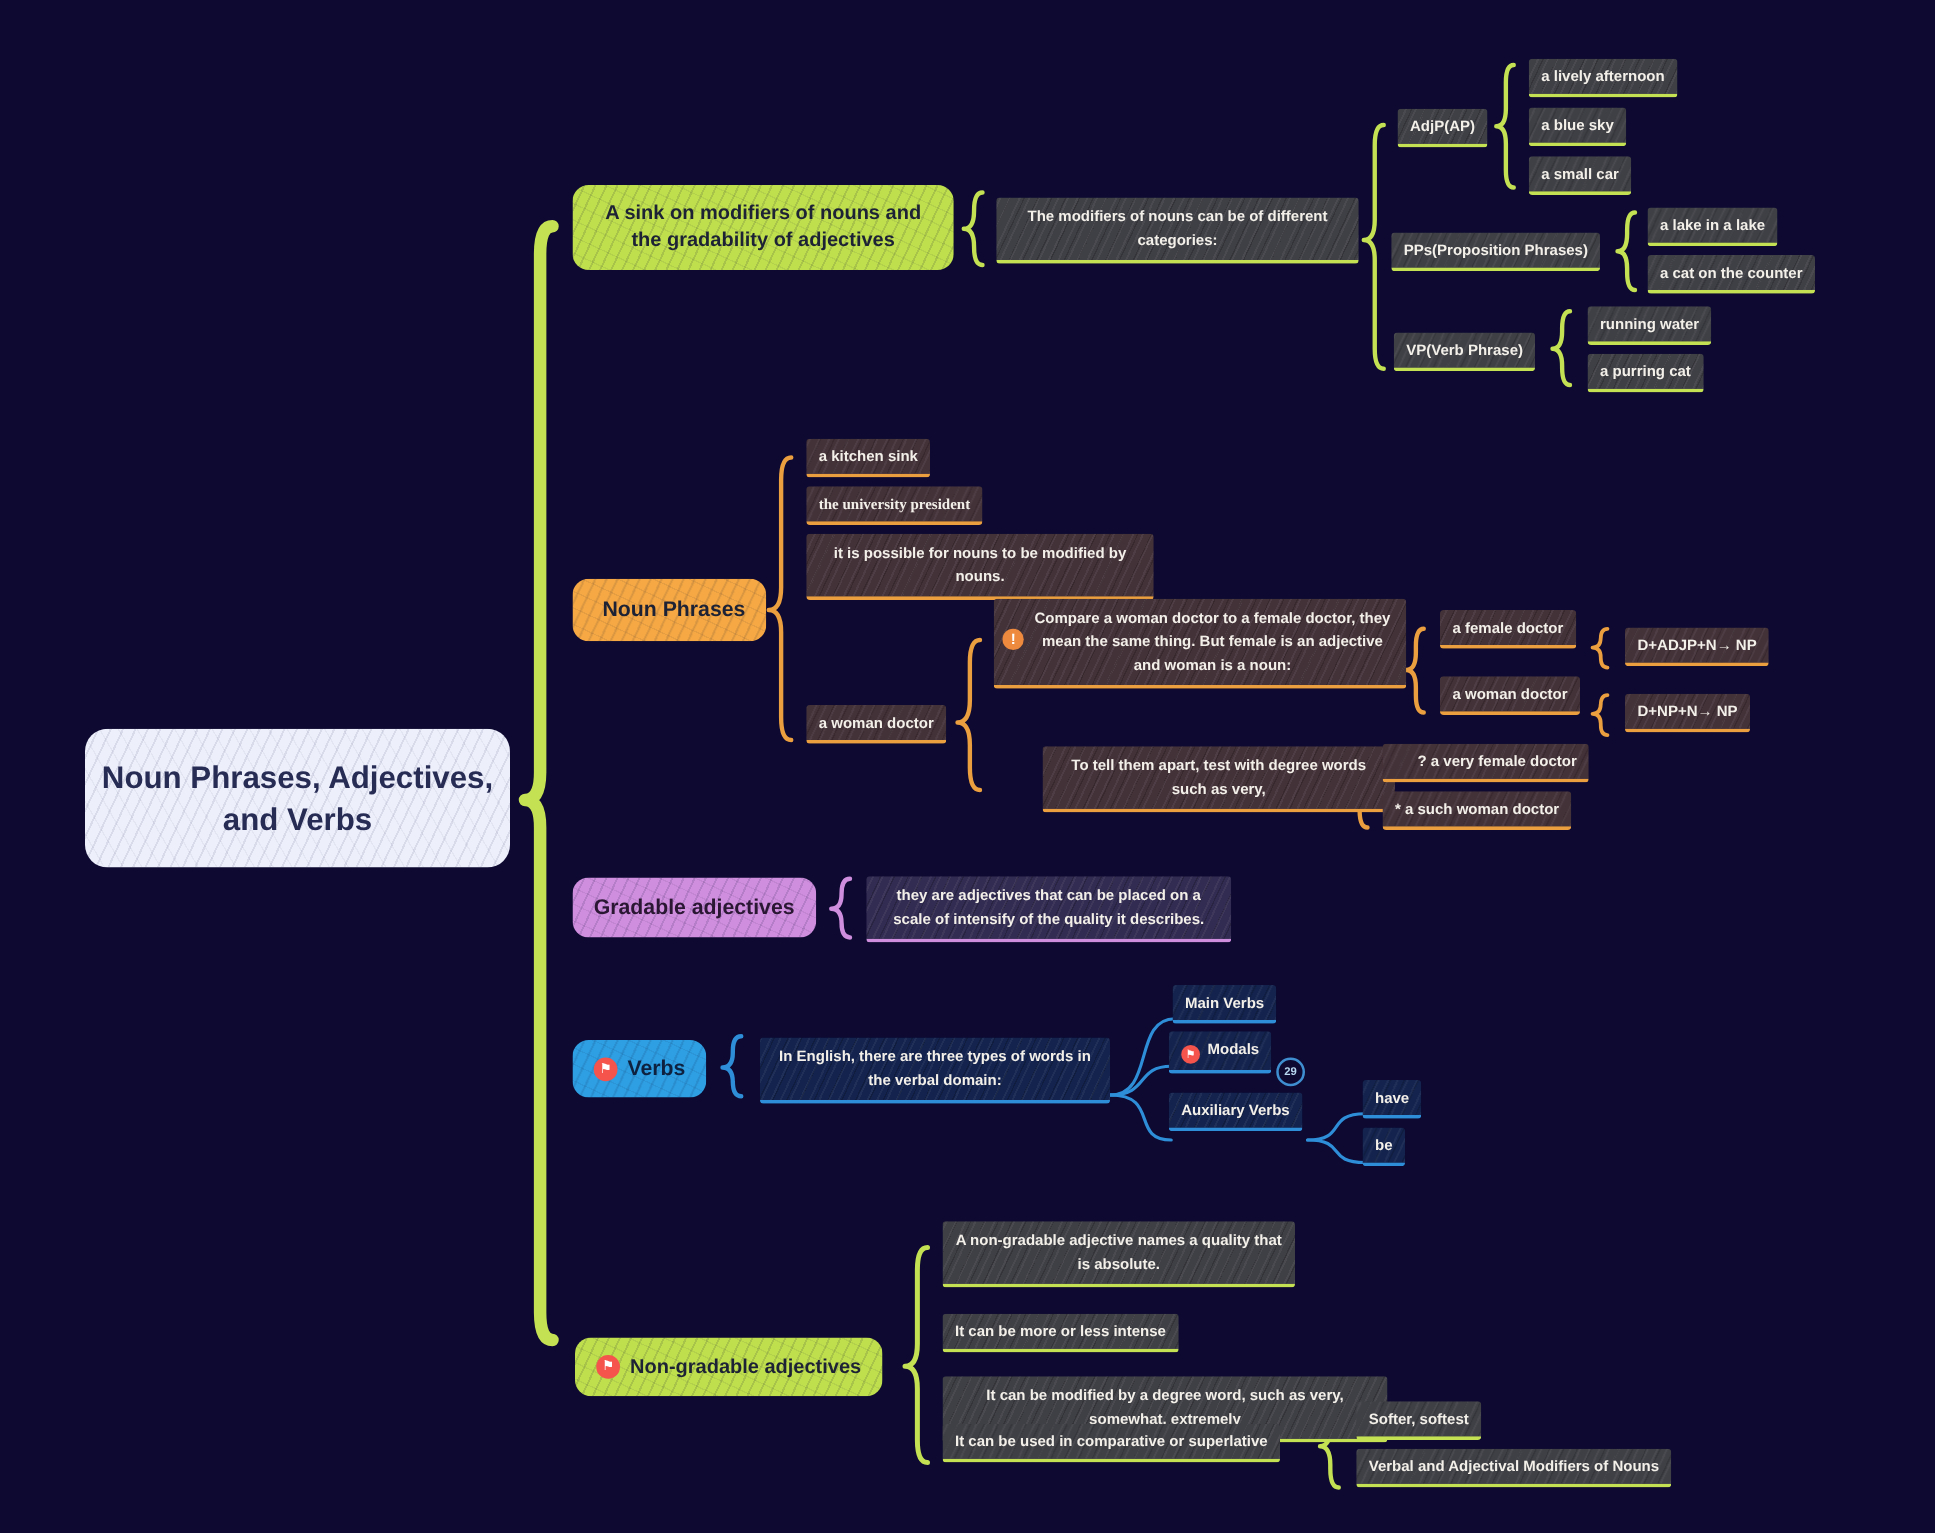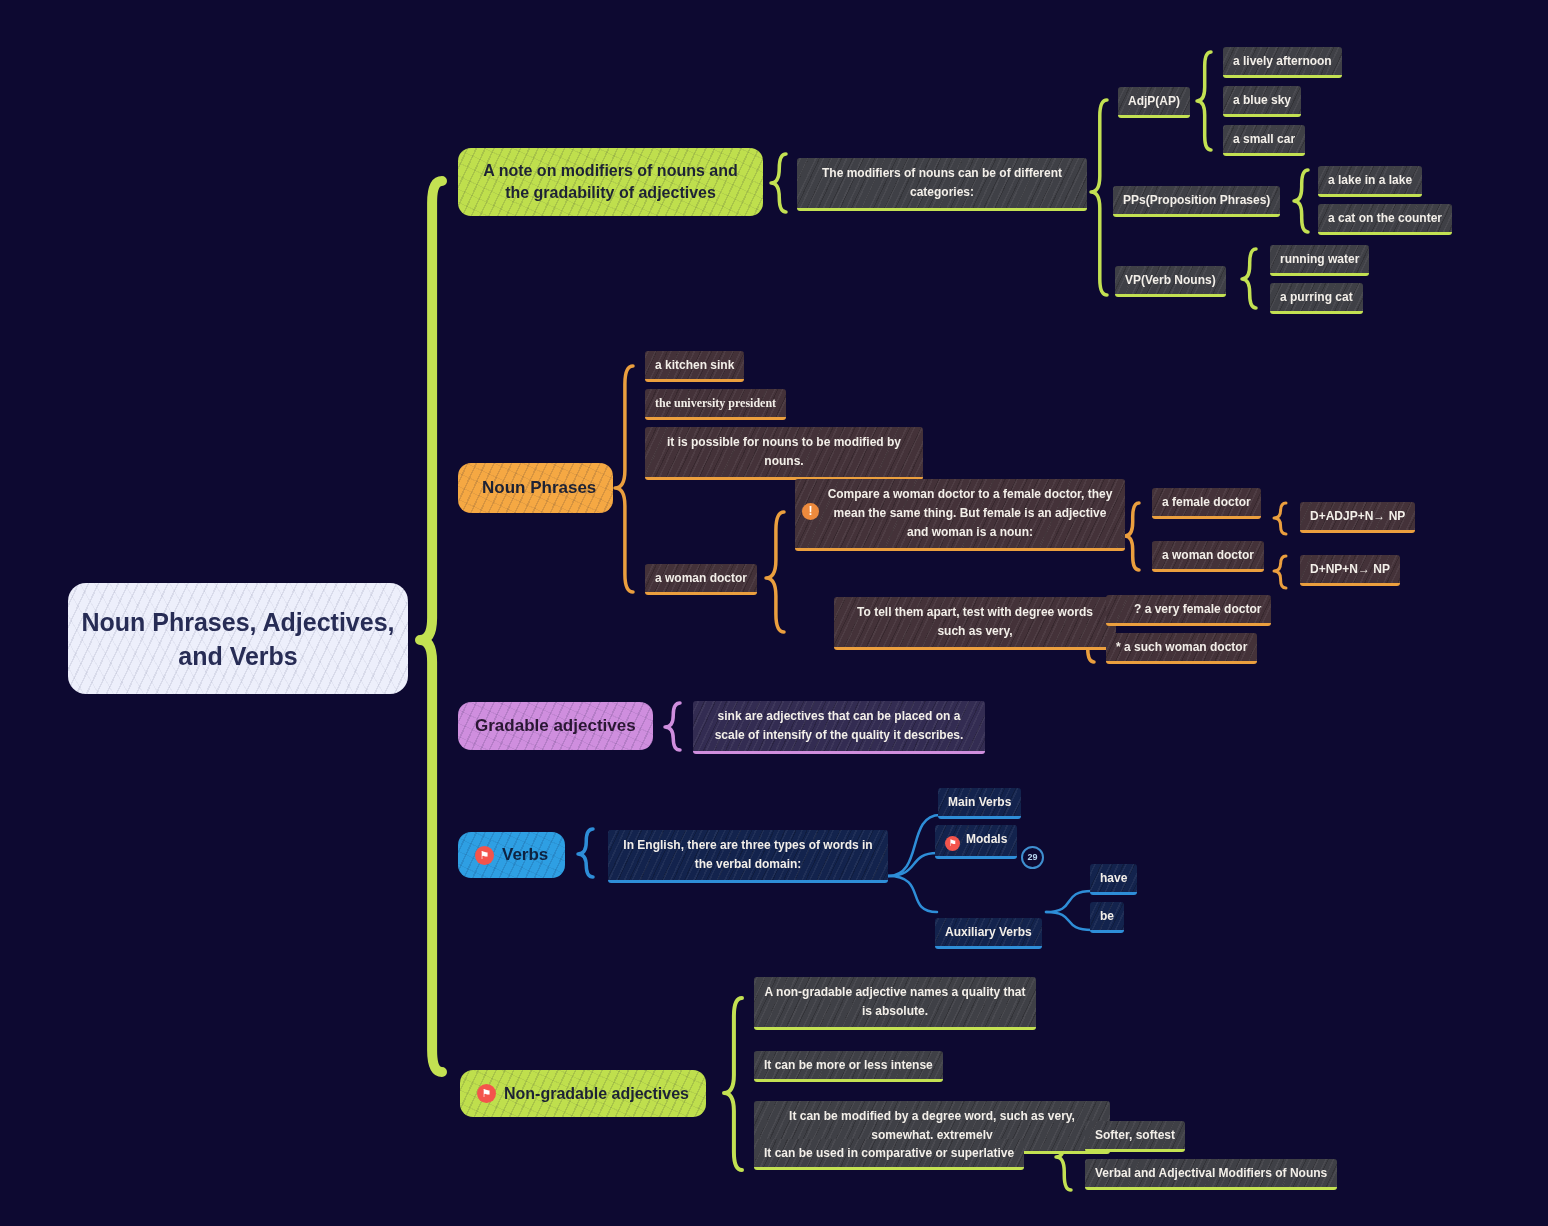--- a/index.html
+++ b/index.html
@@ -80,7 +80,7 @@
   </div>
 
   <div class="node topic topic-lime wrap" style="left:458px;top:148px;width:305px;height:68px;">
-    <span>A note on modifiers of nouns and the gradability of adjectives</span>
+    <span>A sink on modifiers of nouns and the gradability of adjectives</span>
   </div>
   <div class="node leaf l-lime ml" style="left:797px;top:158px;width:290px;">
     <span>The modifiers of nouns can be of different categories:</span>

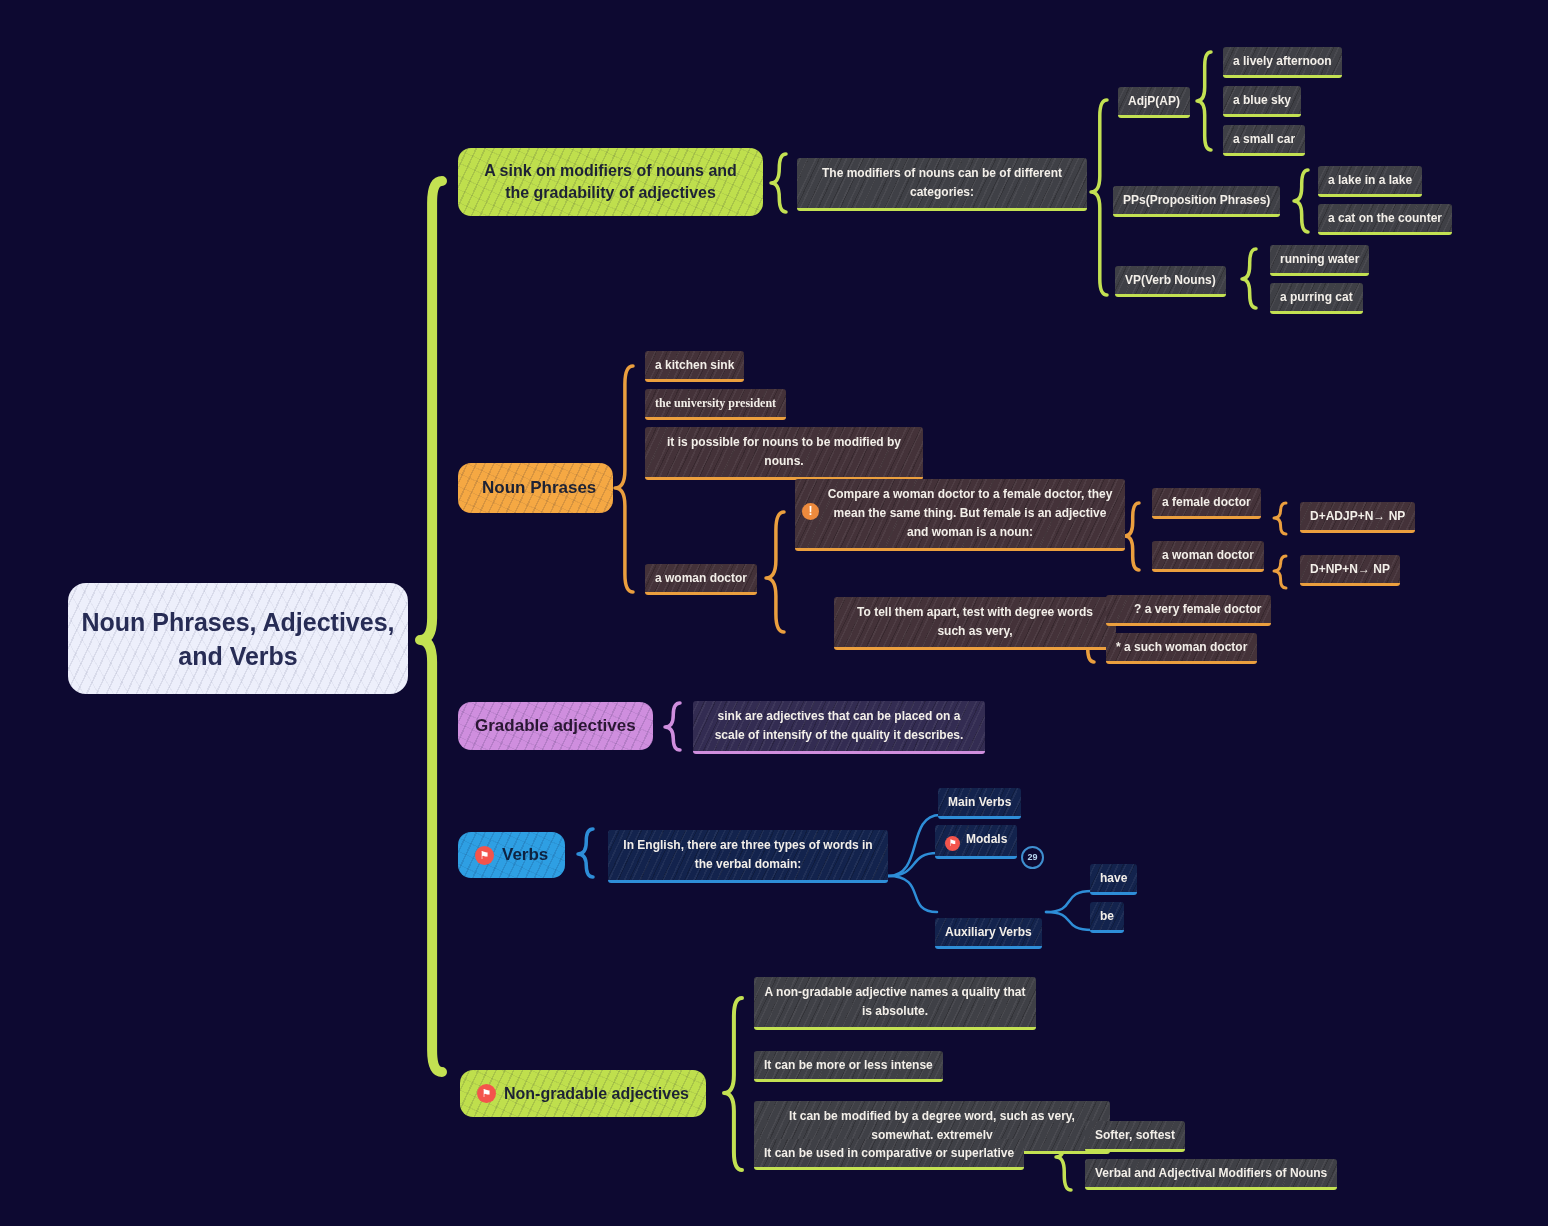--- a/index.html
+++ b/index.html
@@ -110,7 +110,7 @@
   </div>
 
   <div class="node leaf l-lime" style="left:1115px;top:266px;">
-    <span>VP(Verb Nouns)</span>
+    <span>VP(Verb Phrase)</span>
   </div>
   <div class="node leaf l-lime" style="left:1270px;top:245px;">
     <span>running water</span>

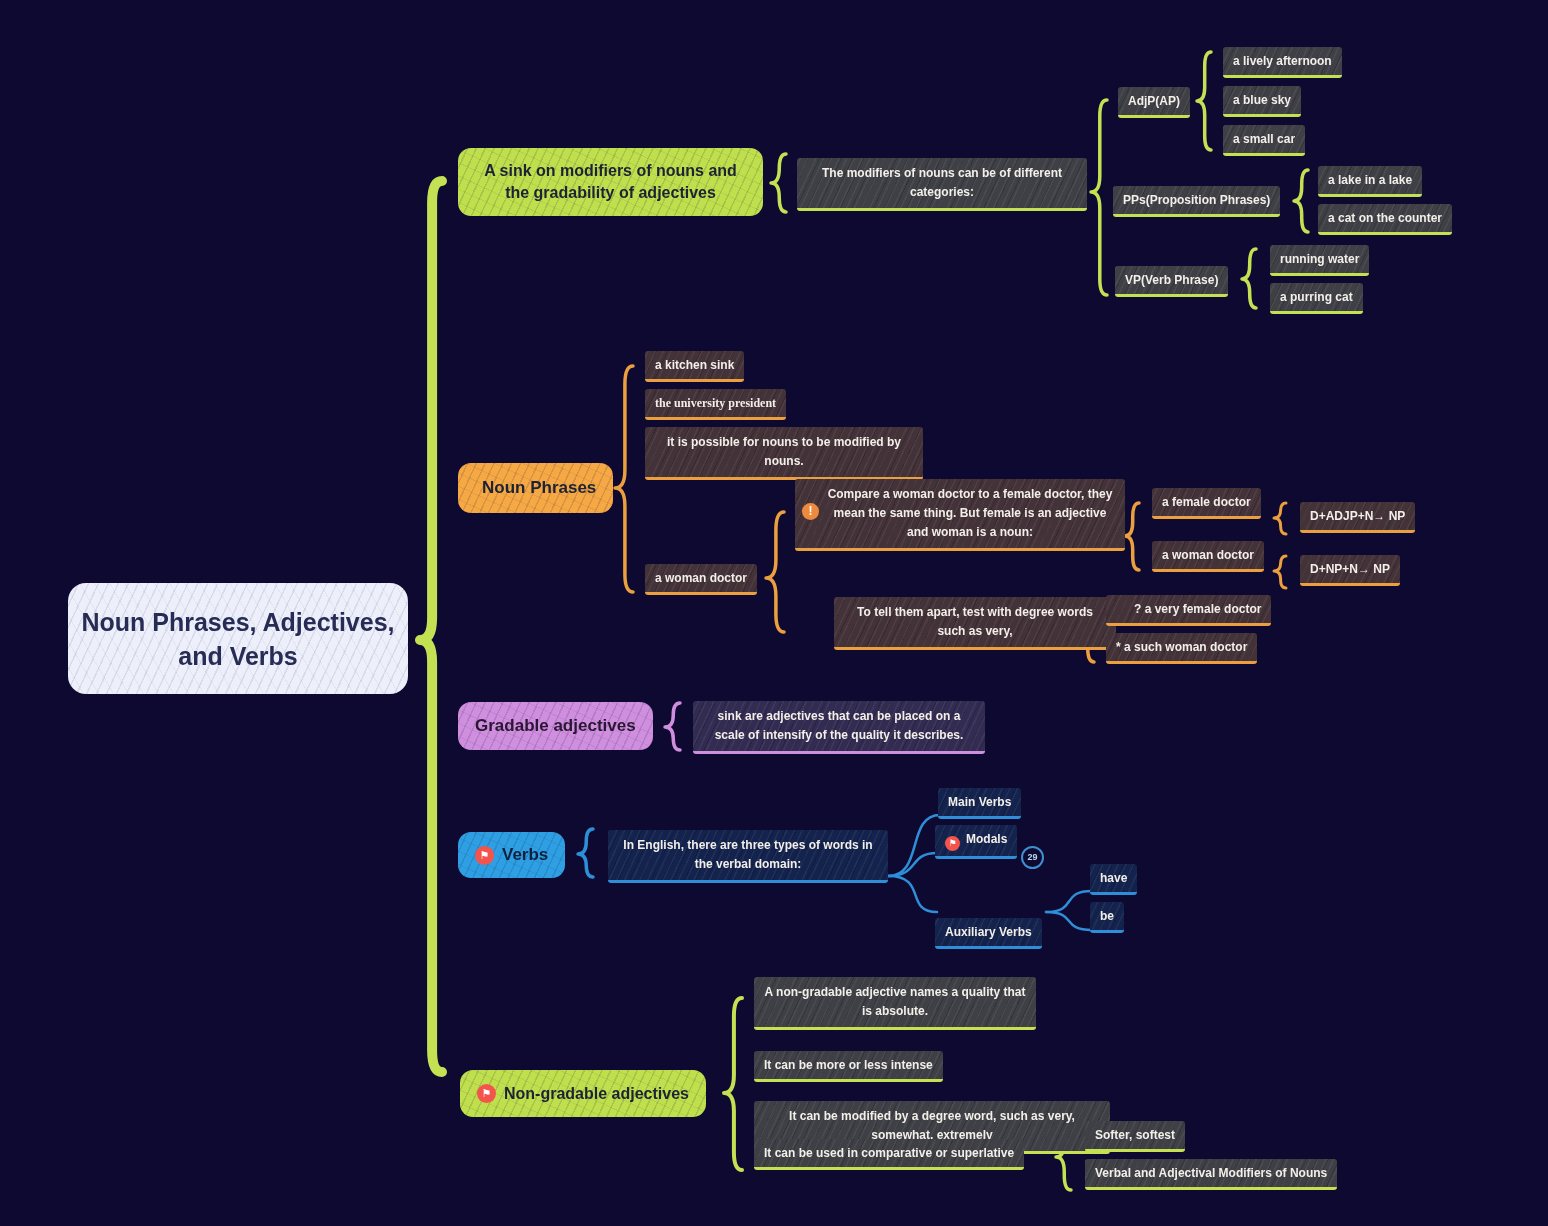--- a/index.html
+++ b/index.html
@@ -167,7 +167,7 @@
     <span>Gradable adjectives</span>
   </div>
   <div class="node leaf l-purple ml" style="left:693px;top:701px;width:292px;">
-    <span>sink are adjectives that can be placed on a scale of intensify of the quality it describes.</span>
+    <span>they are adjectives that can be placed on a scale of intensify of the quality it describes.</span>
   </div>
 
   <div class="node topic topic-blue" style="left:458px;top:832px;height:46px;">

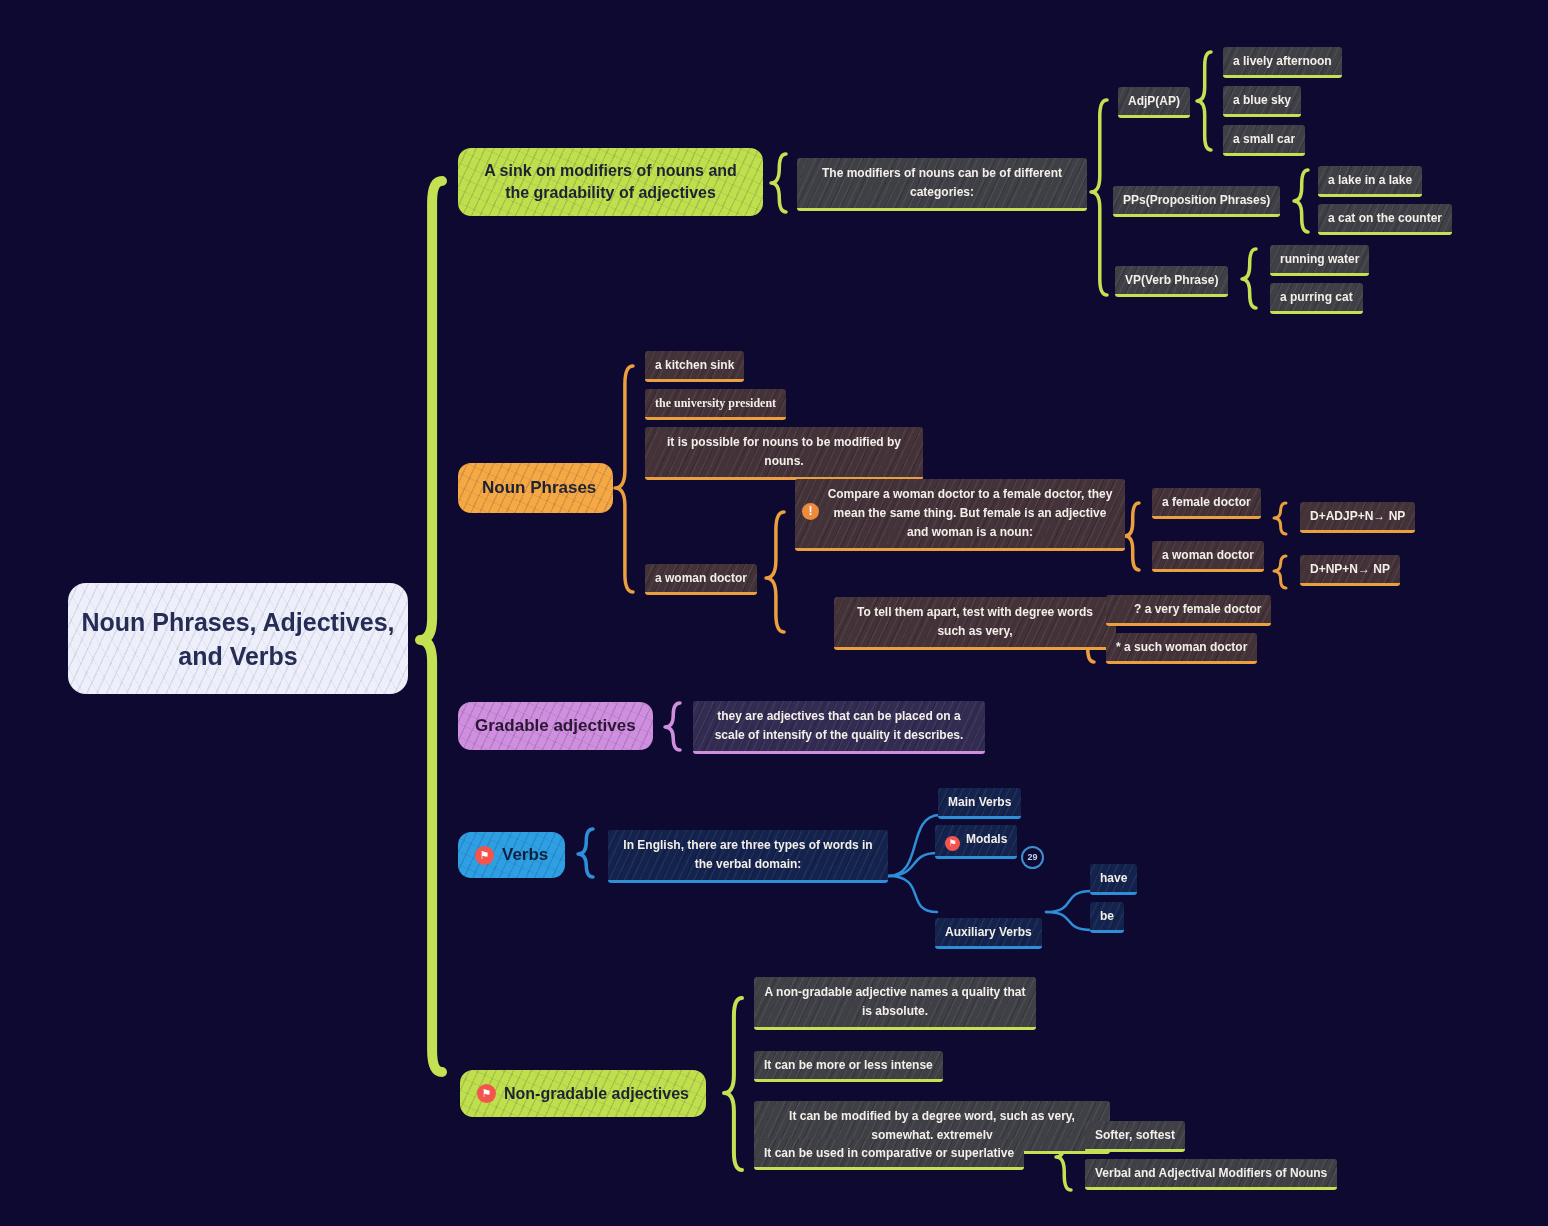--- a/index.html
+++ b/index.html
@@ -184,7 +184,7 @@
     <span class="flag-sm">⚑</span><span>Modals</span>
   </div>
   <div class="badge" style="left:1021px;top:846px;">29</div>
-  <div class="node leaf l-blue" style="left:935px;top:918px;">
+  <div class="node leaf l-blue" style="left:935px;top:874px;">
     <span>Auxiliary Verbs</span>
   </div>
   <div class="node leaf l-blue" style="left:1090px;top:864px;">

